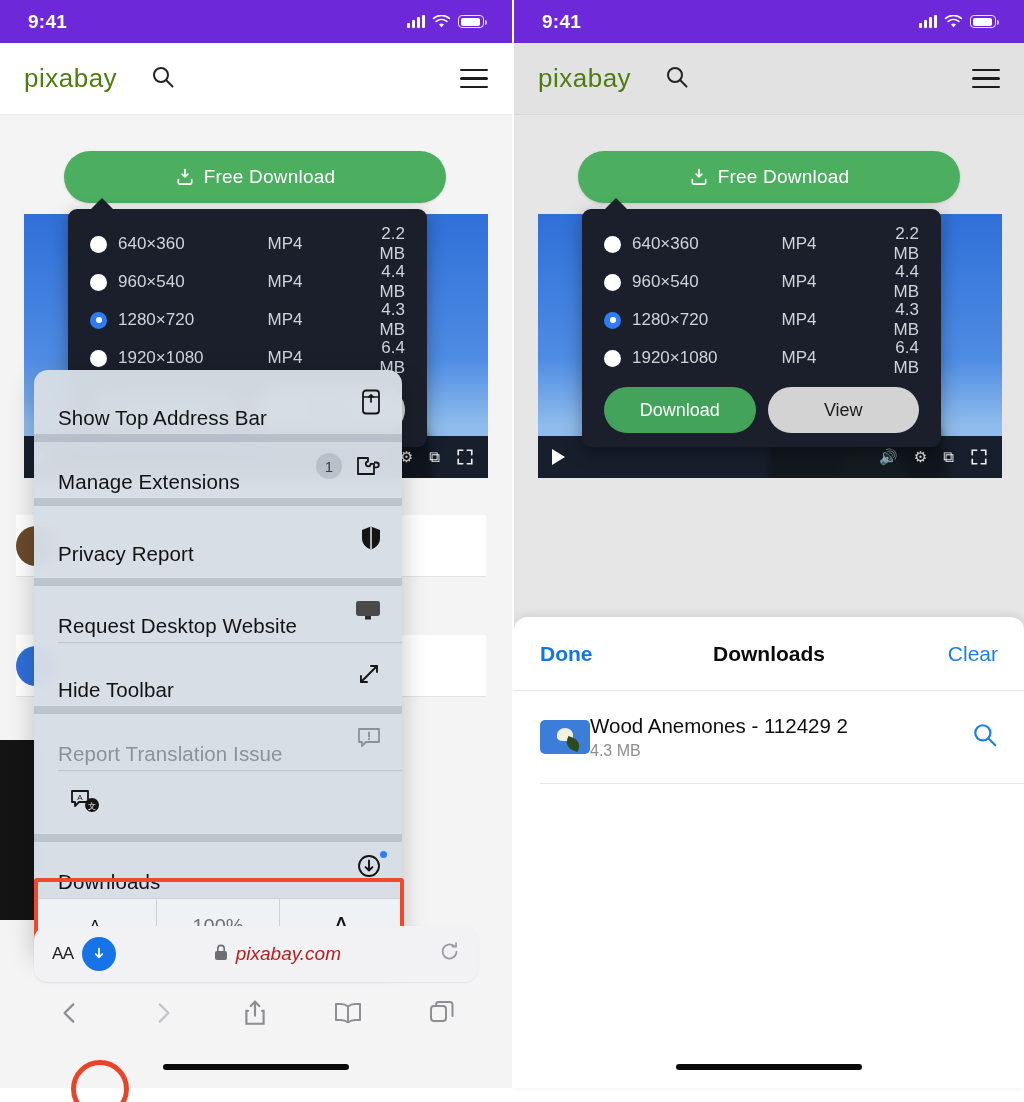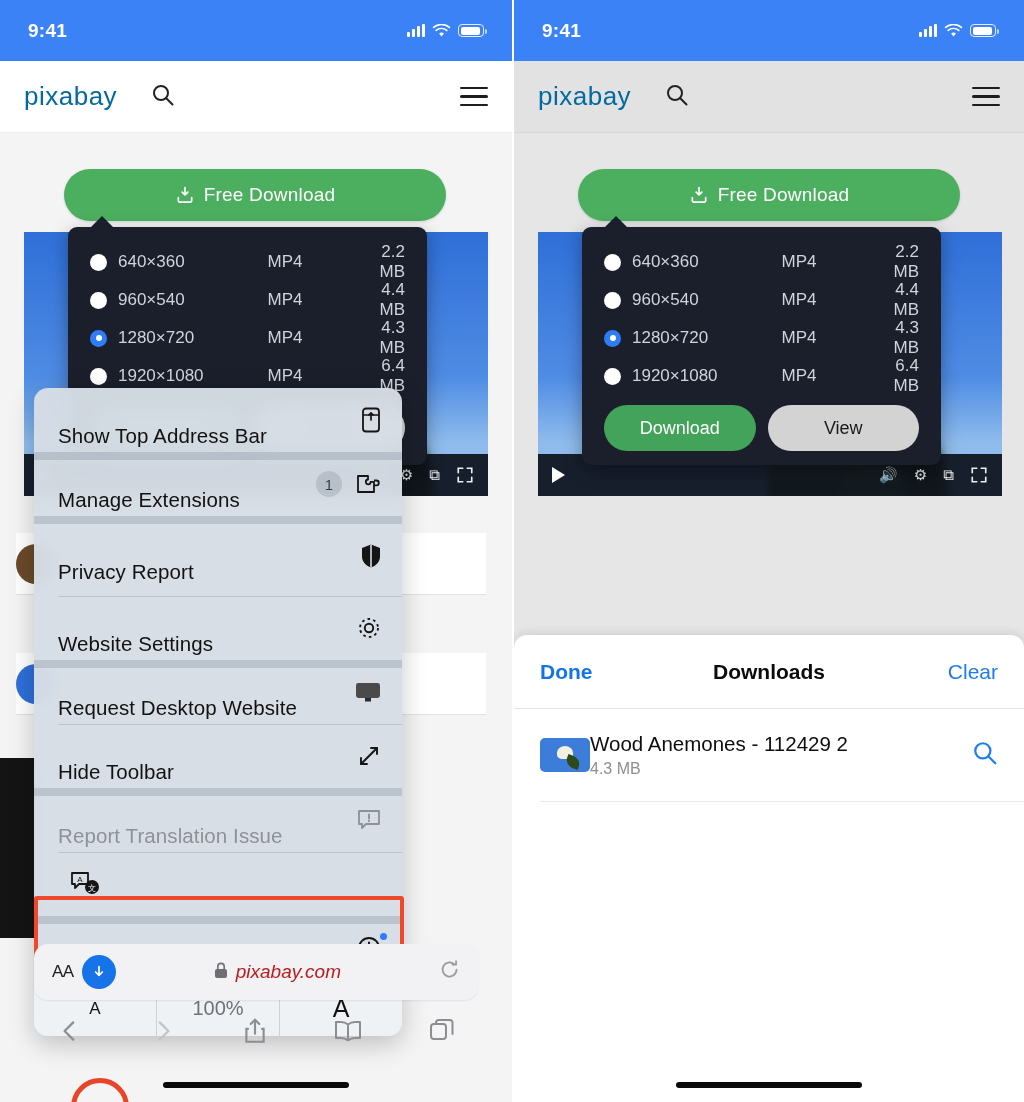--- a/index.html
+++ b/index.html
@@ -23,8 +23,8 @@
   
   .statusbar {
     position: relative;
-    height: 61px;
-    background: #3b82f6;
+    height: 43px;
+    background: #6d28d9;
     display: flex; align-items: center;
     padding: 0 28px;
     color: #ffffff;

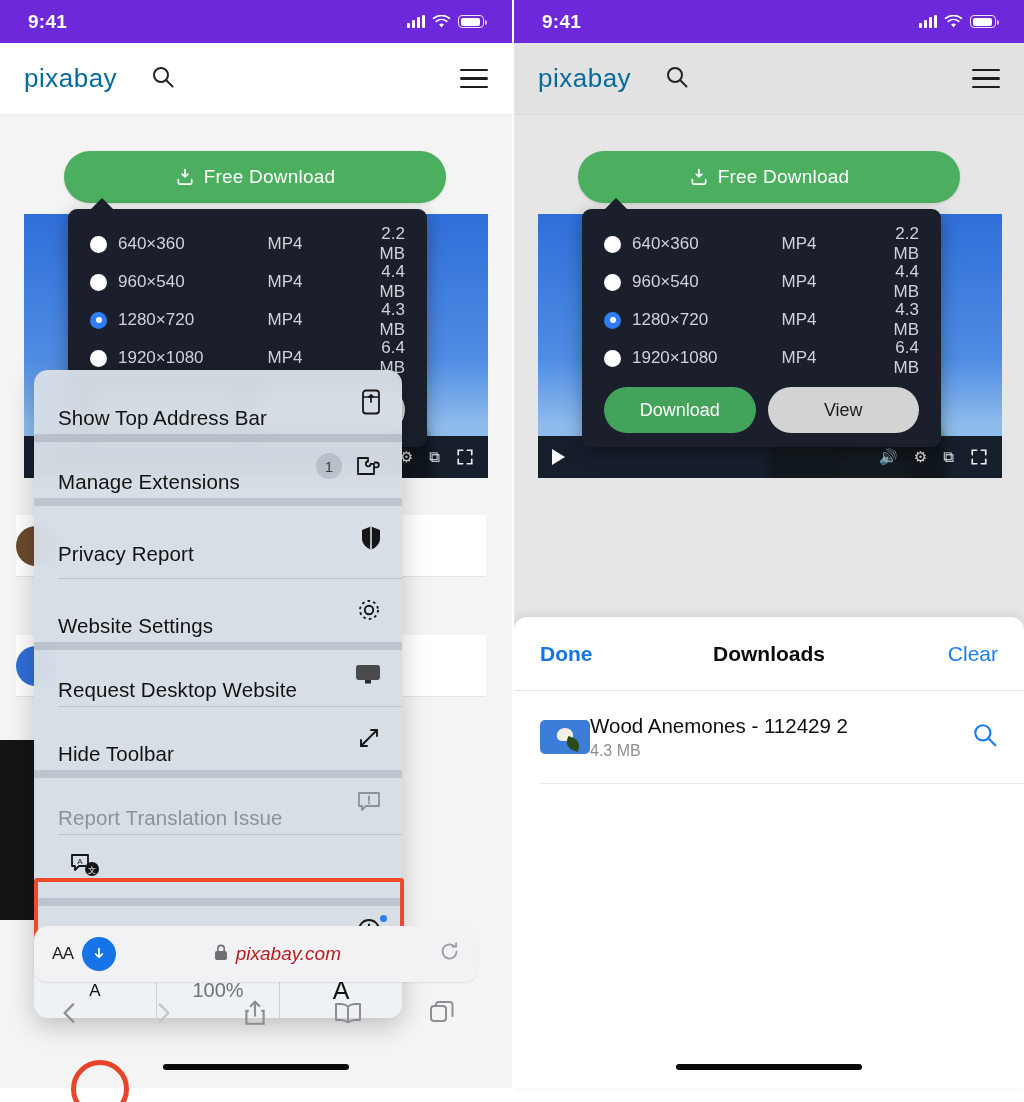--- a/index.html
+++ b/index.html
@@ -45,7 +45,7 @@
     padding: 0 24px; background: #ffffff;
     border-bottom: 1px solid #eeeeee;
   }
-  .logo { font-size: 26px; letter-spacing: .5px; color: #0369a1; font-weight: 500; }
+  .logo { font-size: 26px; letter-spacing: .5px; color: #4d7c0f; font-weight: 500; }
   .hdr-search { margin-left: 34px; }
   .hamburger { margin-left: auto; display:flex; flex-direction:column; gap:6px; }
   .hamburger i { display:block; width:28px; height:2.5px; background:#1d1d1d; border-radius:2px; }

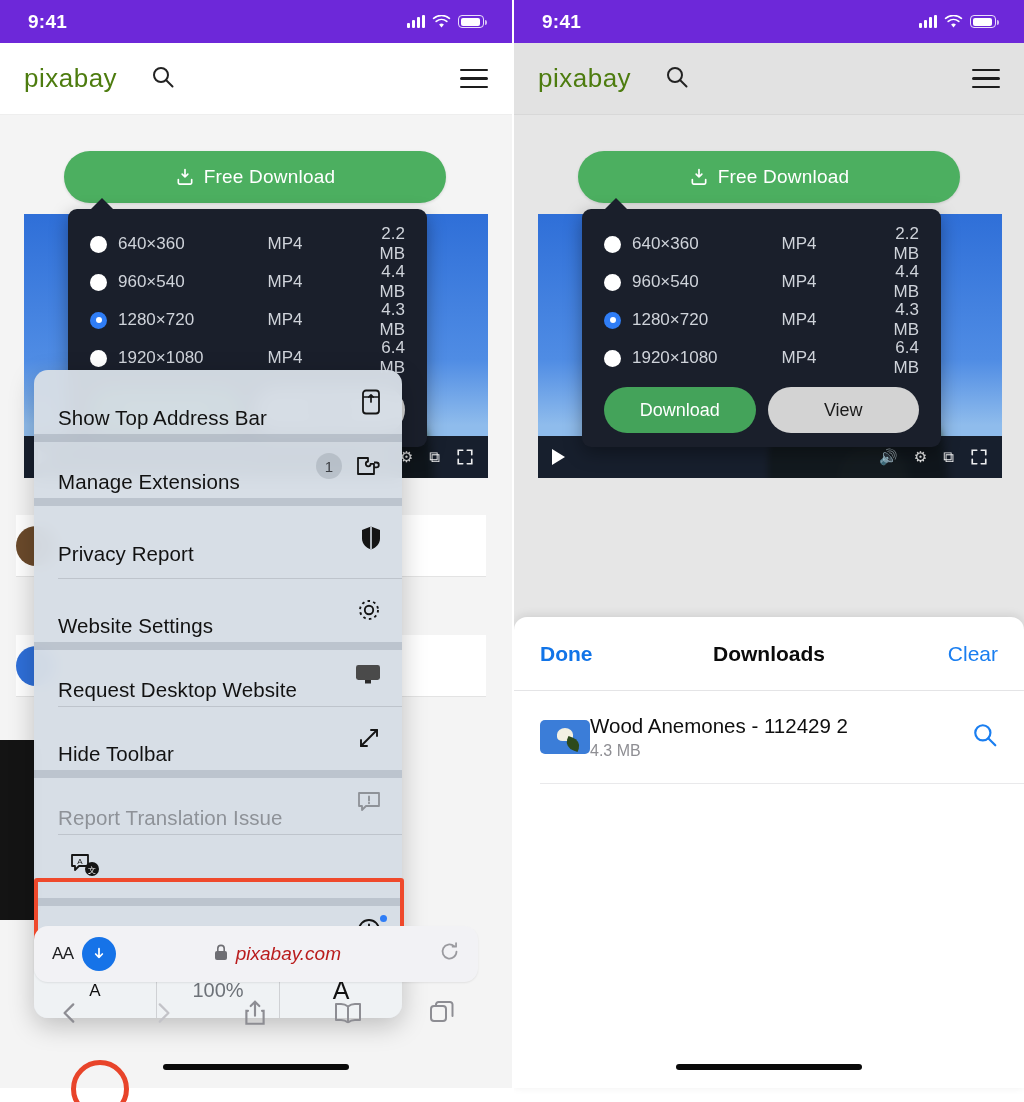--- a/index.html
+++ b/index.html
@@ -362,19 +362,6 @@
           </span>
         </div>
 
-        <div class="mi">
-          <span class="lbl">Website Settings</span>
-          <span class="trail">
-            <span class="icon">
-              <svg width="26" height="26" viewBox="0 0 26 26">
-                  <g stroke="#151515" stroke-width="1.9" fill="none">
-                    <circle cx="13" cy="13" r="4.2"></circle>
-                    <circle cx="13" cy="13" r="9" stroke-dasharray="2.6 3.2"></circle>
-                  </g>
-                </svg>
-            </span>
-          </span>
-        </div>
 
         <div class="mi group-gap">
           <span class="lbl">Request Desktop Website</span>

